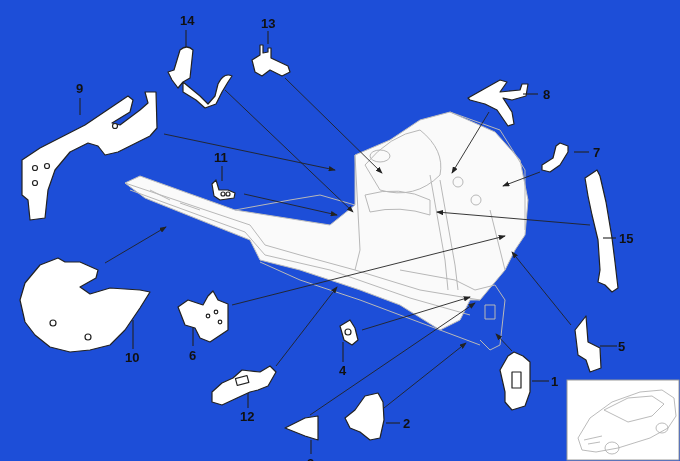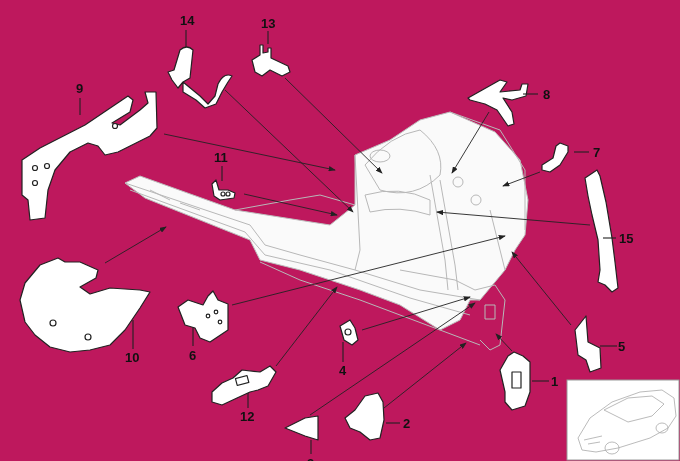--- a/index.html
+++ b/index.html
@@ -3,7 +3,7 @@
 <meta charset="utf-8">
 <style>
   html,body{margin:0;padding:0;background:#ffffff;}
-  #stage{position:relative;width:680px;height:461px;overflow:hidden;background:#be185d;font-family:"Liberation Sans",sans-serif;}
+  #stage{position:relative;width:680px;height:461px;overflow:hidden;background:#1d4ed8;font-family:"Liberation Sans",sans-serif;}
   svg{position:absolute;left:0;top:0;}
   .part{fill:#fff;stroke:#222;stroke-width:1.2;stroke-linejoin:round;}
   .frame{fill:none;stroke:#b8b8b8;stroke-width:1;stroke-linejoin:round;}

